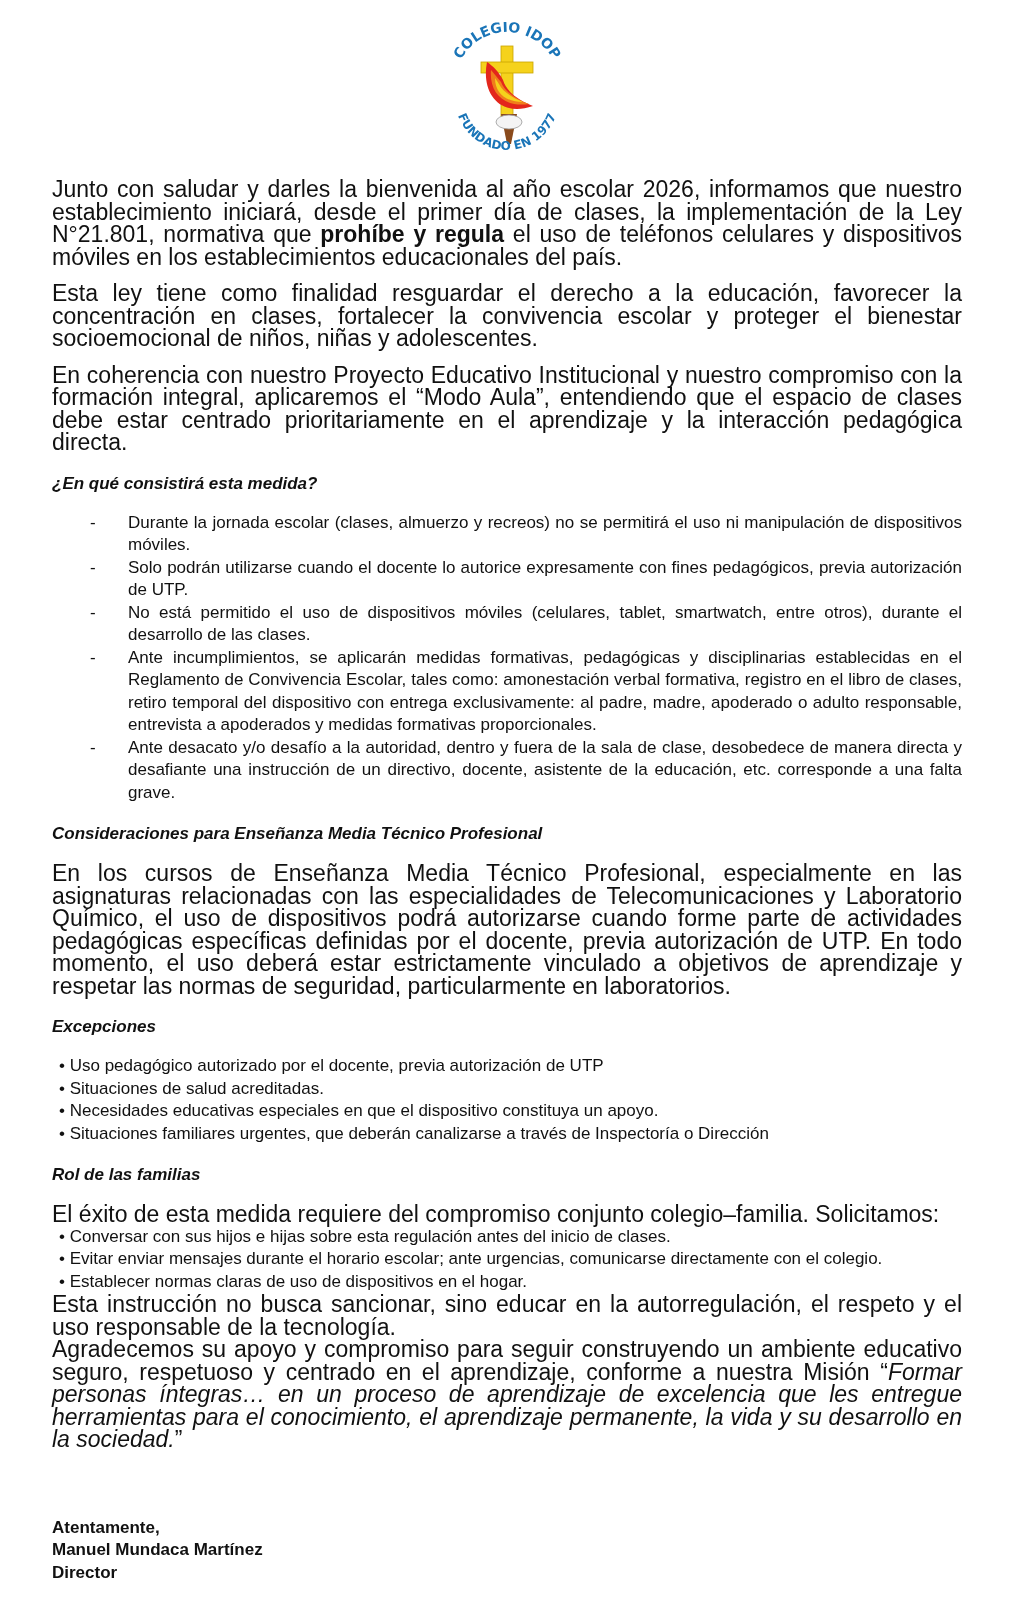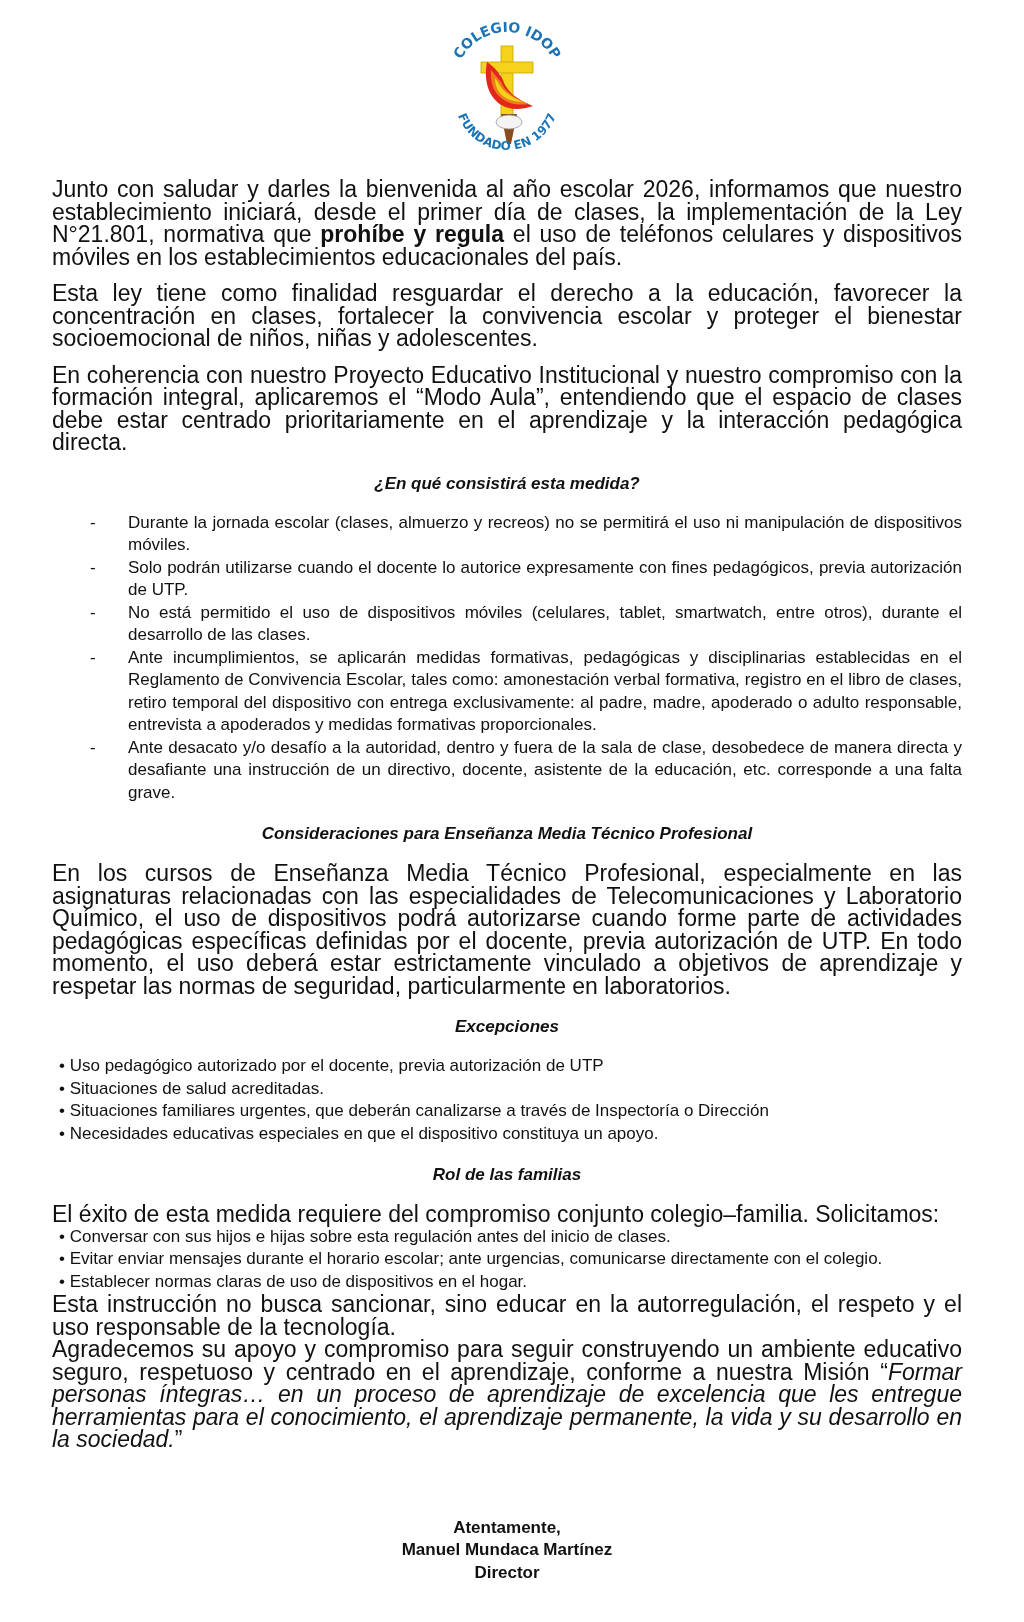--- a/index.html
+++ b/index.html
@@ -16,7 +16,7 @@
   .greeting { font-size: 17px; font-weight: bold; font-style: italic; margin: 22px 0 22px 0; }
   .greeting .colon { font-weight: normal; font-style: normal; }
   p { font-size: 23px; line-height: 22.5px; margin: 0 0 14px 0; text-align: justify; }
-  h3 { font-size: 17px; font-weight: bold; font-style: italic; margin: 20px 0 18px 0; text-align: center; }
+  h3 { font-size: 17px; font-weight: bold; font-style: italic; margin: 20px 0 18px 0; }
   ul.dash { list-style: none; margin: 0 0 14px 0; padding: 0; }
   ul.dash li { position: relative; padding-left: 76px; font-size: 17px; line-height: 22.5px; text-align: justify; }
   ul.dash li .dash-mark { position: absolute; left: 38px; top: 0; }

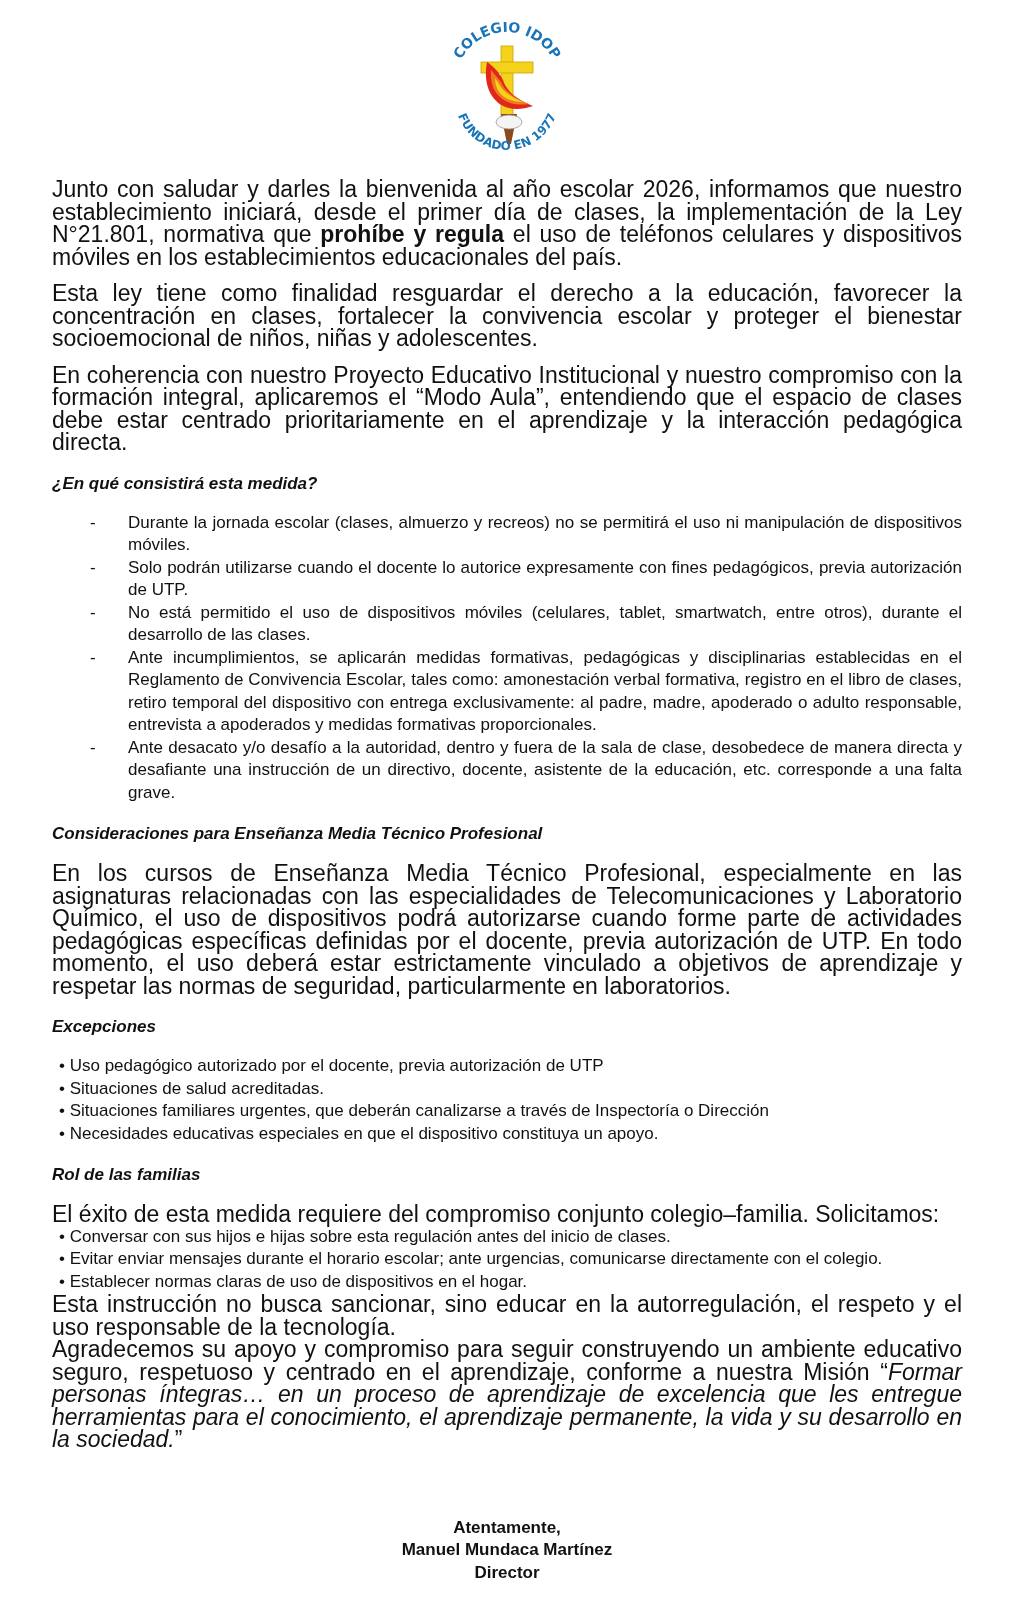--- a/index.html
+++ b/index.html
@@ -85,8 +85,8 @@
     <ul class="bullets">
       <li>• Uso pedagógico autorizado por el docente, previa autorización de UTP</li>
       <li>• Situaciones de salud acreditadas.</li>
+      <li>• Necesidades educativas especiales en que el dispositivo constituya un apoyo.</li>
       <li>• Situaciones familiares urgentes, que deberán canalizarse a través de Inspectoría o Dirección</li>
-      <li>• Necesidades educativas especiales en que el dispositivo constituya un apoyo.</li>
     </ul>
   </div>
 

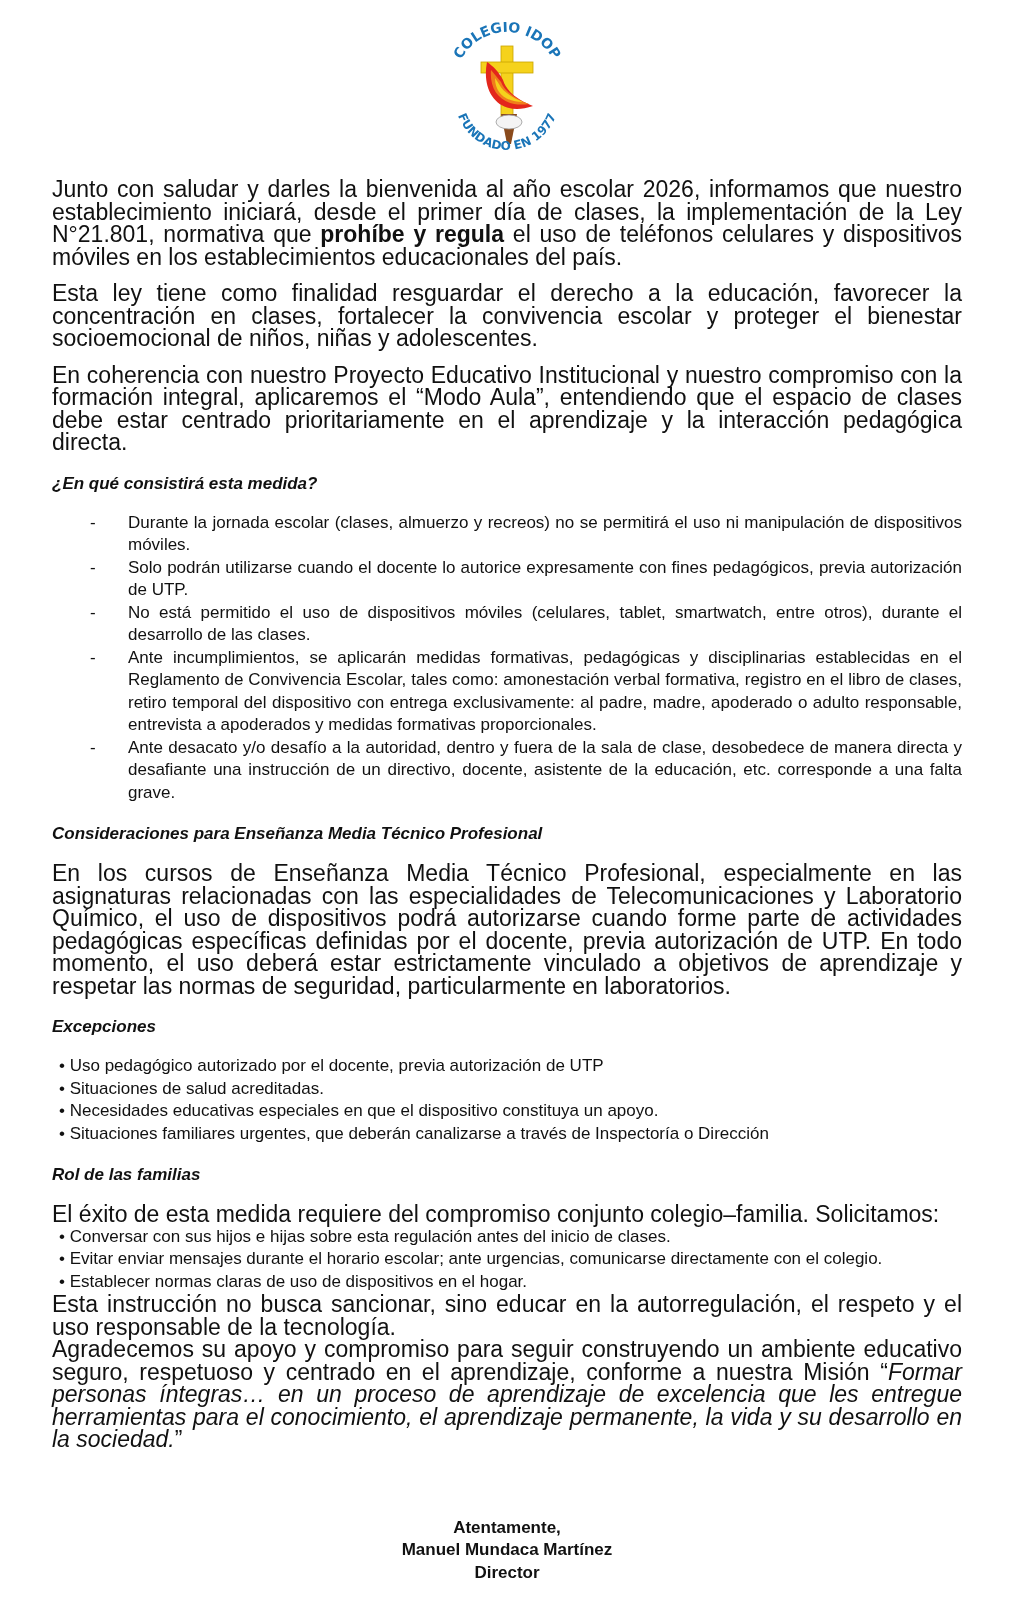--- a/index.html
+++ b/index.html
@@ -23,7 +23,7 @@
   .bullets { margin: 0; padding: 0; list-style: none; }
   .bullets li { font-size: 17px; line-height: 22.5px; text-align: justify; margin-left: 7px; }
   .tight p { margin: 0; }
-  .signature { text-align: center; font-weight: bold; font-size: 17px; line-height: 22.5px; margin-top: 66px; }
+  .signature { text-align: left; font-weight: bold; font-size: 17px; line-height: 22.5px; margin-top: 66px; }
 </style>
 </head>
 <body>

